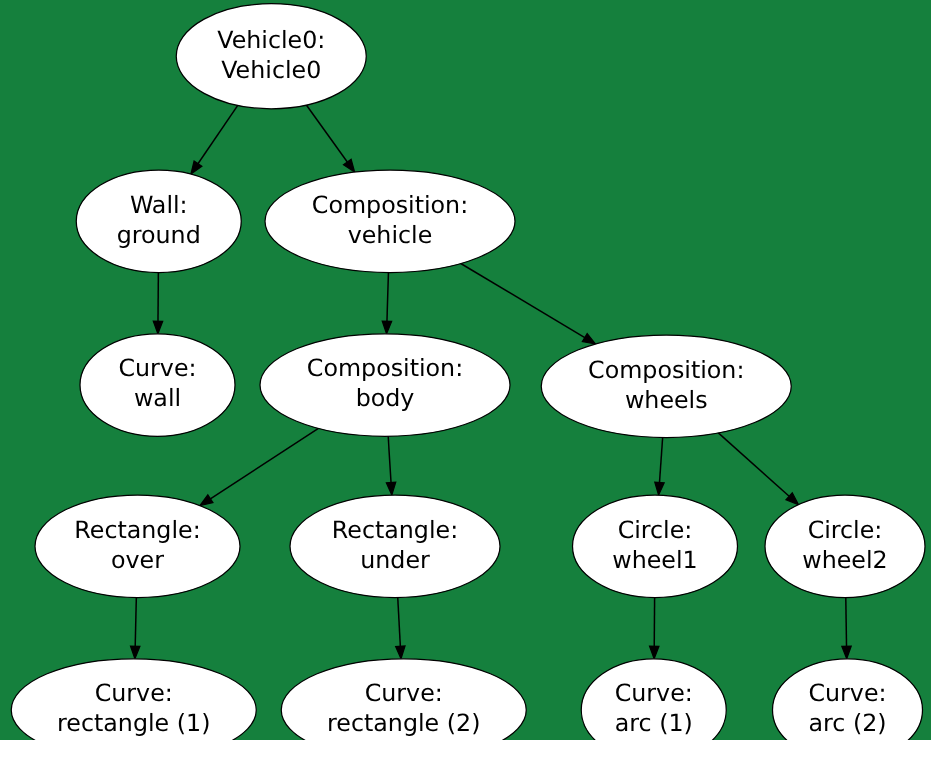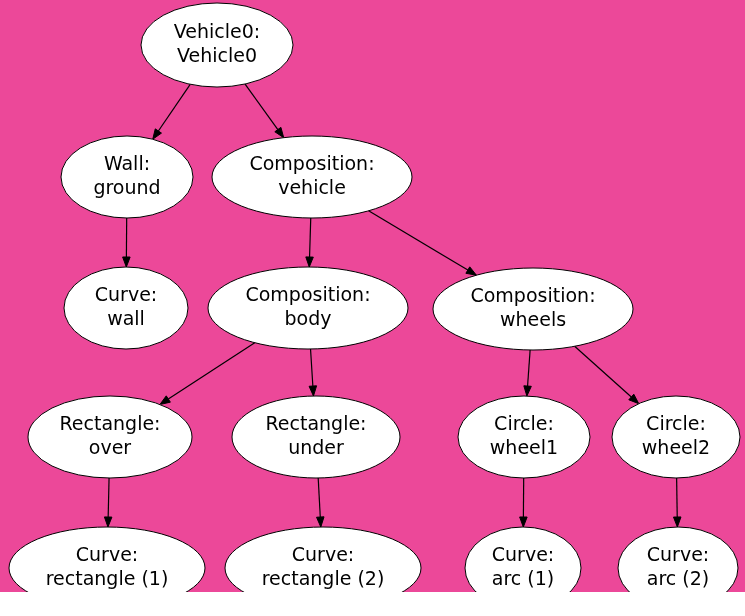--- a/index.html
+++ b/index.html
@@ -10,7 +10,7 @@
   .canvas-wrap {
     width: 745px;
     height: 592px;
-    background: #ec4899;
+    background: #15803d;
     overflow: hidden;
   }
   svg {

